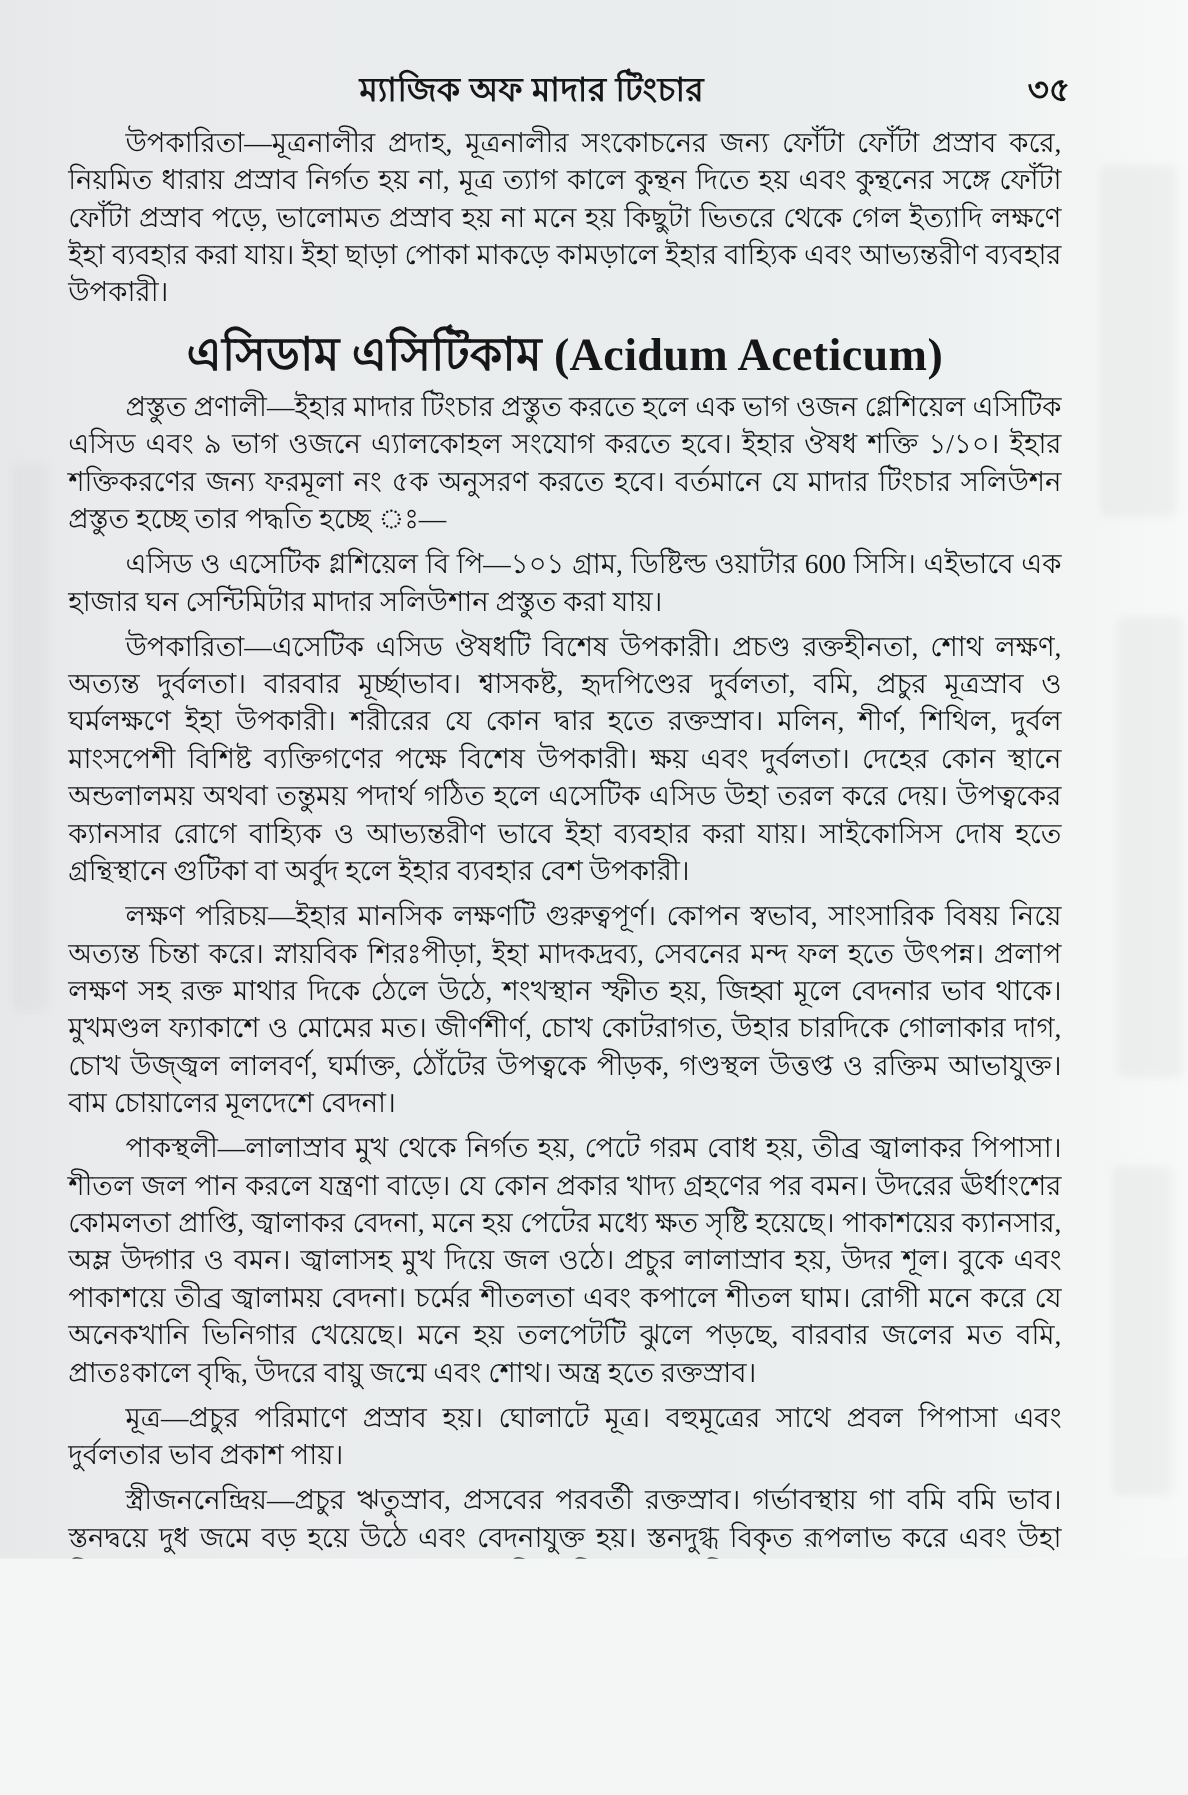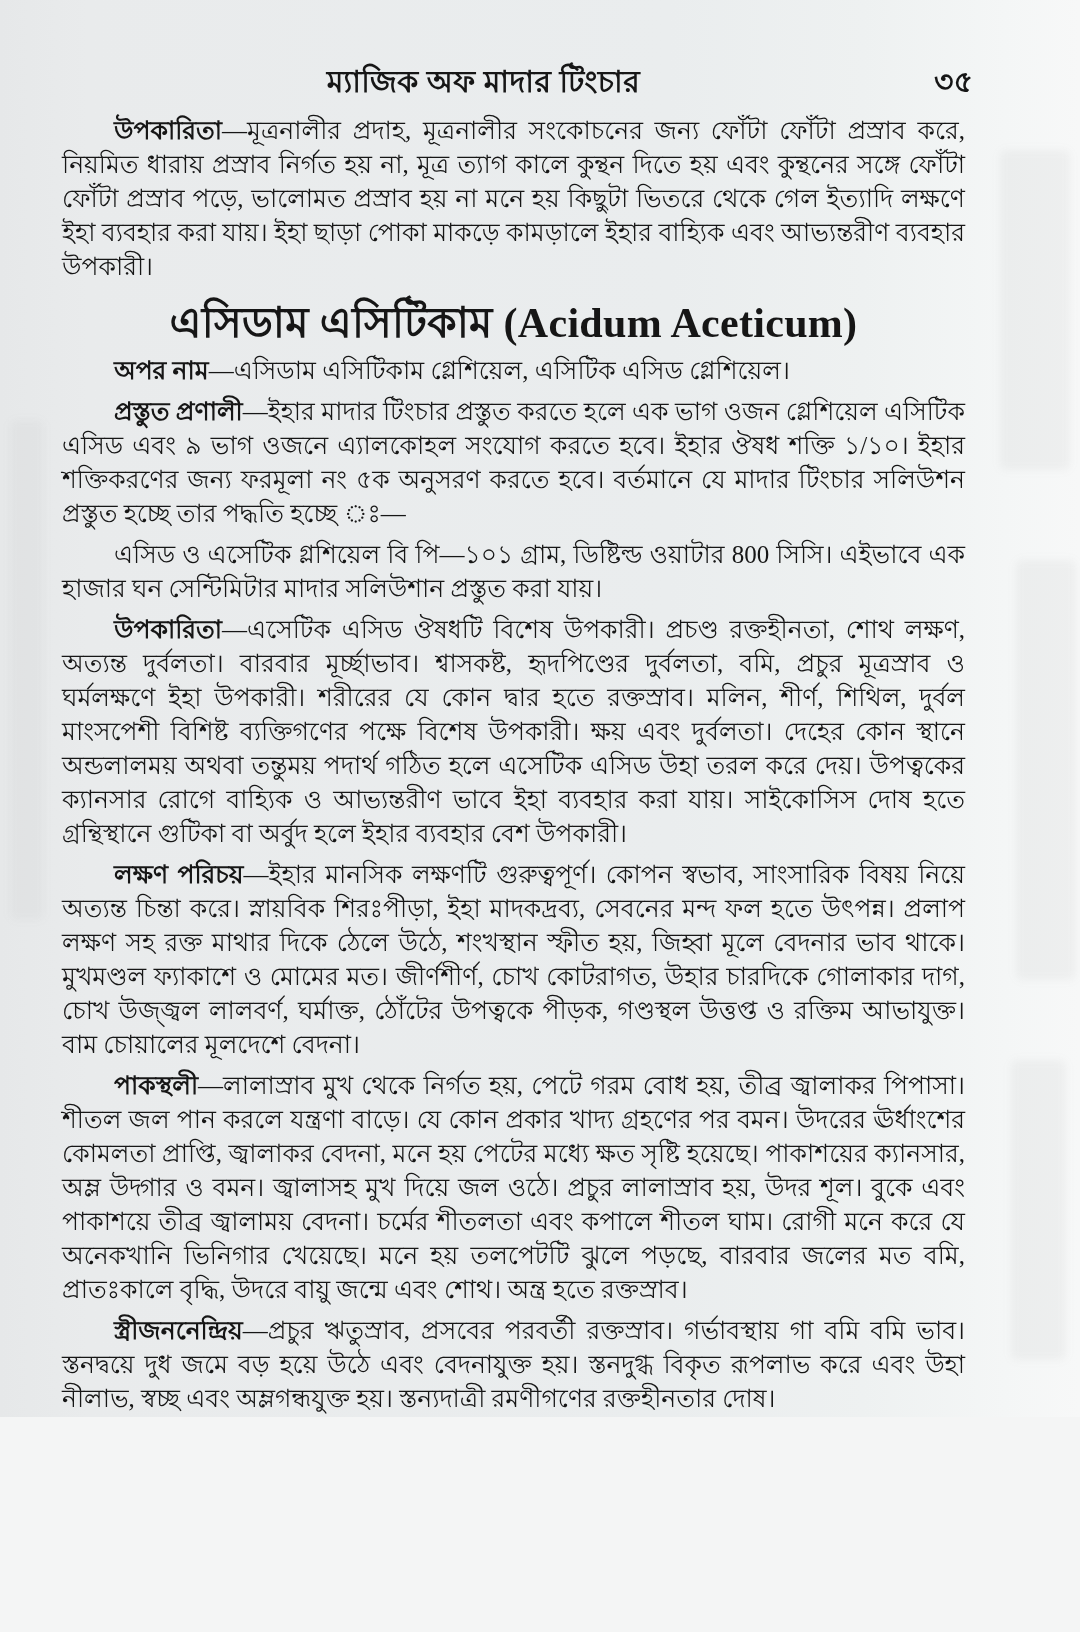--- a/index.html
+++ b/index.html
@@ -58,7 +58,7 @@
     text-indent: 0;
   }
   .lead {
-    font-weight: bold;
+    font-weight: normal;
   }
   .section-heading {
     margin: 22px 0 14px 0;

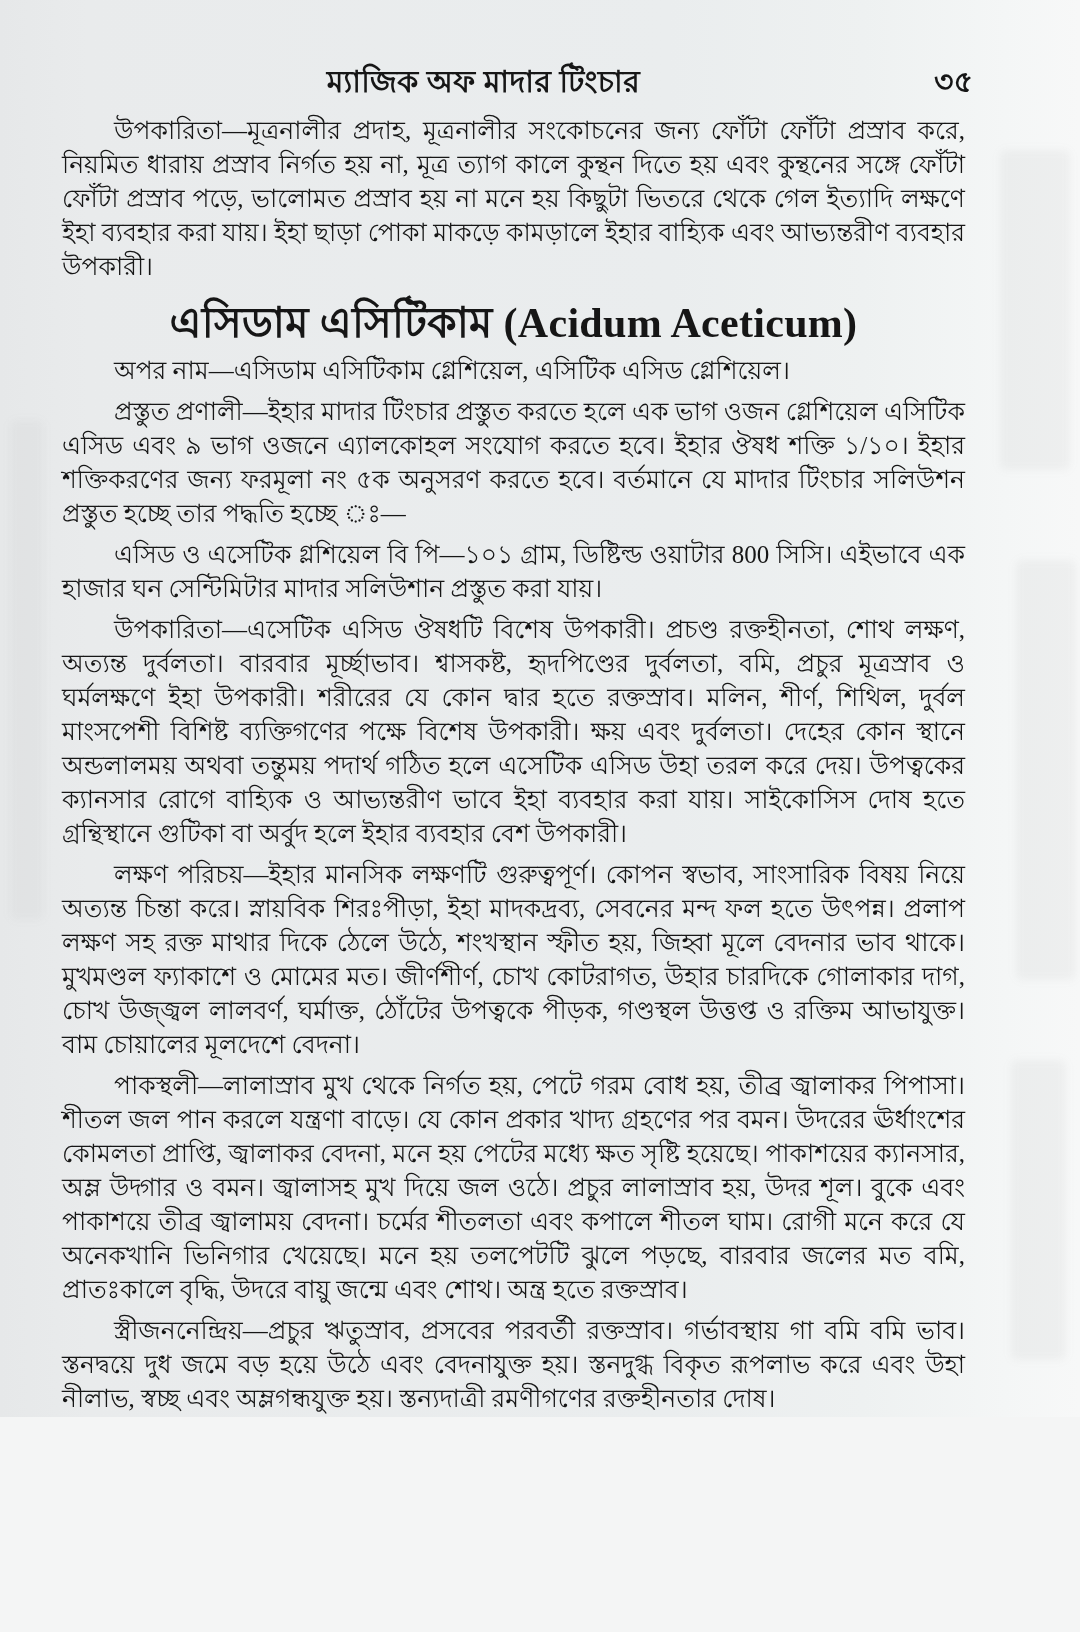--- a/index.html
+++ b/index.html
@@ -100,7 +100,6 @@
 
         <p class="para"><span class="lead">উপকারিতা</span>—মূত্রনালীর প্রদাহ, মূত্রনালীর সংকোচনের জন্য ফোঁটা ফোঁটা প্রস্রাব করে, নিয়মিত ধারায় প্রস্রাব নির্গত হয় না, মূত্র ত্যাগ কালে কুন্থন দিতে হয় এবং কুন্থনের সঙ্গে ফোঁটা ফোঁটা প্রস্রাব পড়ে, ভালোমত প্রস্রাব হয় না মনে হয় কিছুটা ভিতরে থেকে গেল ইত্যাদি লক্ষণে ইহা ব্যবহার করা যায়। ইহা ছাড়া পোকা মাকড়ে কামড়ালে ইহার বাহ্যিক এবং আভ্যন্তরীণ ব্যবহার উপকারী।</p>
         <div class="section-heading">এসিডাম এসিটিকাম (Acidum Aceticum)</div>
-        <p class="para"><span class="lead">অপর নাম</span>—এসিডাম এসিটিকাম গ্লেশিয়েল, এসিটিক এসিড গ্লেশিয়েল।</p>
         <p class="para"><span class="lead">প্রস্তুত প্রণালী</span>—ইহার মাদার টিংচার প্রস্তুত করতে হলে এক ভাগ ওজন গ্লেশিয়েল এসিটিক এসিড এবং ৯ ভাগ ওজনে এ্যালকোহল সংযোগ করতে হবে। ইহার ঔষধ শক্তি ১/১০। ইহার শক্তিকরণের জন্য ফরমূলা নং ৫ক অনুসরণ করতে হবে। বর্তমানে যে মাদার টিংচার সলিউশন প্রস্তুত হচ্ছে তার পদ্ধতি হচ্ছে ঃ—</p>
         <p class="para">এসিড ও এসেটিক গ্লশিয়েল বি পি—১০১ গ্রাম, ডিষ্টিল্ড ওয়াটার 800 সিসি। এইভাবে এক হাজার ঘন সেন্টিমিটার মাদার সলিউশান প্রস্তুত করা যায়।</p>
         <p class="para"><span class="lead">উপকারিতা</span>—এসেটিক এসিড ঔষধটি বিশেষ উপকারী। প্রচণ্ড রক্তহীনতা, শোথ লক্ষণ, অত্যন্ত দুর্বলতা। বারবার মূর্চ্ছাভাব। শ্বাসকষ্ট, হৃদপিণ্ডের দুর্বলতা, বমি, প্রচুর মূত্রস্রাব ও ঘর্মলক্ষণে ইহা উপকারী। শরীরের যে কোন দ্বার হতে রক্তস্রাব। মলিন, শীর্ণ, শিথিল, দুর্বল মাংসপেশী বিশিষ্ট ব্যক্তিগণের পক্ষে বিশেষ উপকারী। ক্ষয় এবং দুর্বলতা। দেহের কোন স্থানে অন্ডলালময় অথবা তন্তুময় পদার্থ গঠিত হলে এসেটিক এসিড উহা তরল করে দেয়। উপত্বকের ক্যানসার রোগে বাহ্যিক ও আভ্যন্তরীণ ভাবে ইহা ব্যবহার করা যায়। সাইকোসিস দোষ হতে গ্রন্থিস্থানে গুটিকা বা অর্বুদ হলে ইহার ব্যবহার বেশ উপকারী।</p>

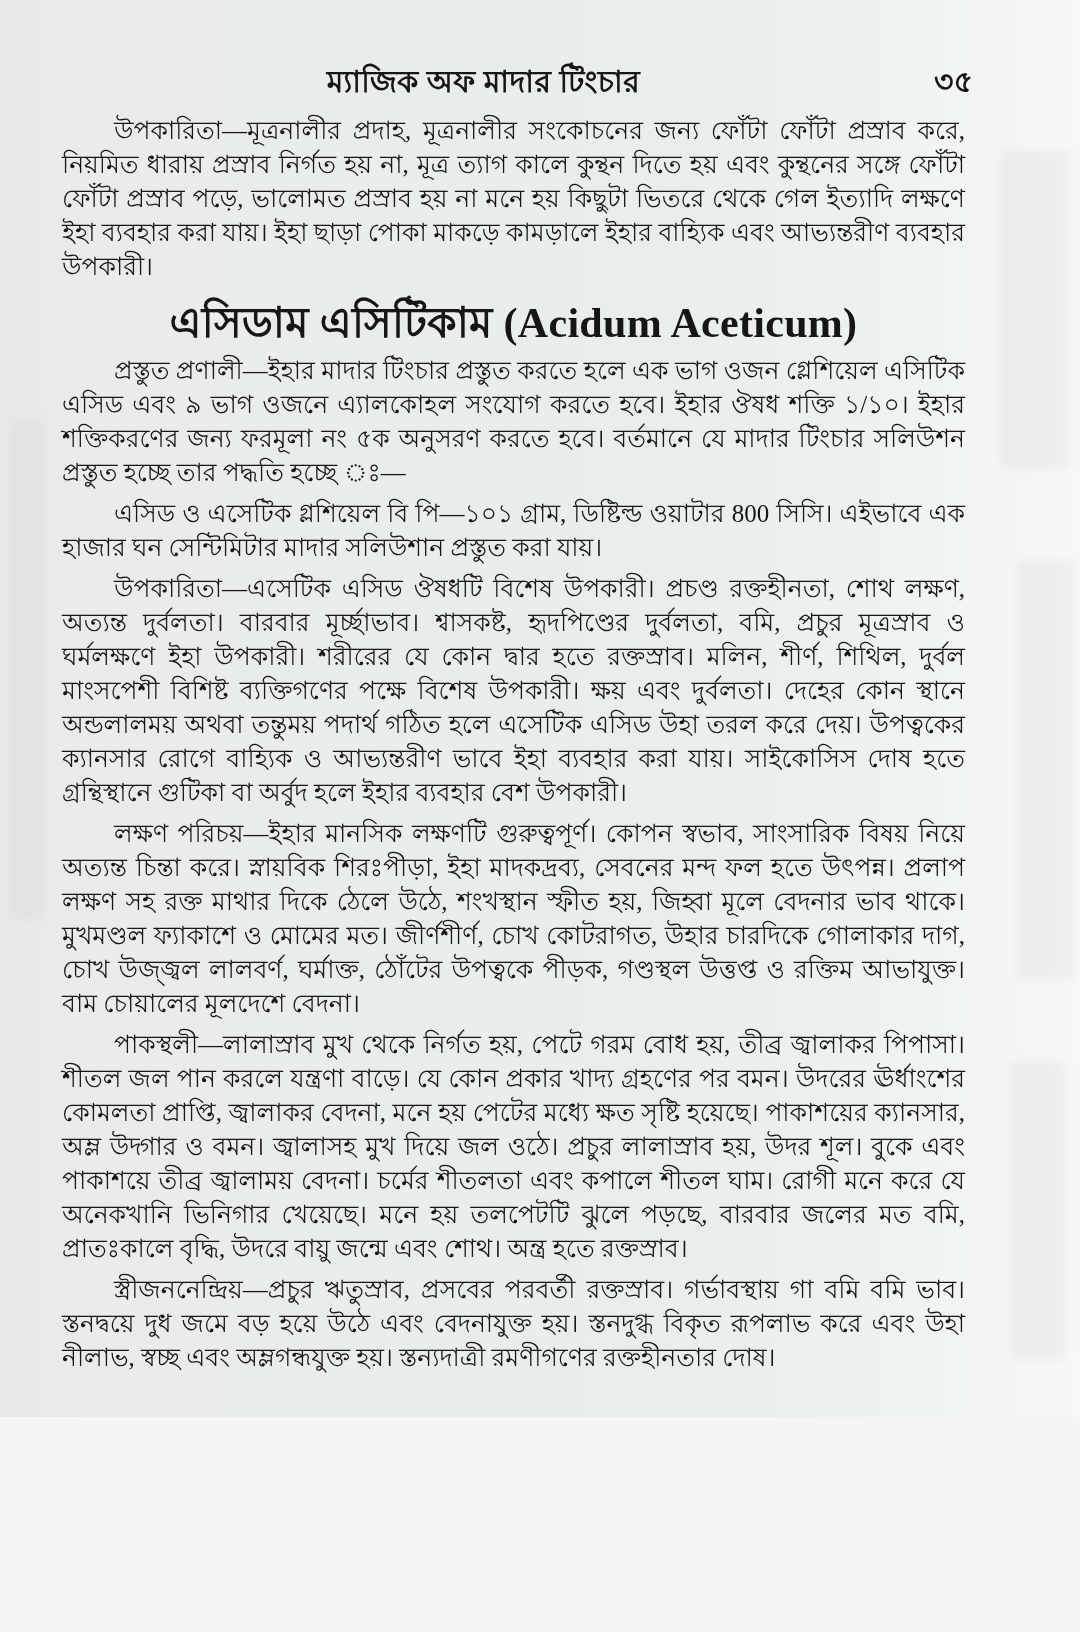--- a/index.html
+++ b/index.html
@@ -101,7 +101,7 @@
         <p class="para"><span class="lead">উপকারিতা</span>—মূত্রনালীর প্রদাহ, মূত্রনালীর সংকোচনের জন্য ফোঁটা ফোঁটা প্রস্রাব করে, নিয়মিত ধারায় প্রস্রাব নির্গত হয় না, মূত্র ত্যাগ কালে কুন্থন দিতে হয় এবং কুন্থনের সঙ্গে ফোঁটা ফোঁটা প্রস্রাব পড়ে, ভালোমত প্রস্রাব হয় না মনে হয় কিছুটা ভিতরে থেকে গেল ইত্যাদি লক্ষণে ইহা ব্যবহার করা যায়। ইহা ছাড়া পোকা মাকড়ে কামড়ালে ইহার বাহ্যিক এবং আভ্যন্তরীণ ব্যবহার উপকারী।</p>
         <div class="section-heading">এসিডাম এসিটিকাম (Acidum Aceticum)</div>
         <p class="para"><span class="lead">প্রস্তুত প্রণালী</span>—ইহার মাদার টিংচার প্রস্তুত করতে হলে এক ভাগ ওজন গ্লেশিয়েল এসিটিক এসিড এবং ৯ ভাগ ওজনে এ্যালকোহল সংযোগ করতে হবে। ইহার ঔষধ শক্তি ১/১০। ইহার শক্তিকরণের জন্য ফরমূলা নং ৫ক অনুসরণ করতে হবে। বর্তমানে যে মাদার টিংচার সলিউশন প্রস্তুত হচ্ছে তার পদ্ধতি হচ্ছে ঃ—</p>
-        <p class="para">এসিড ও এসেটিক গ্লশিয়েল বি পি—১০১ গ্রাম, ডিষ্টিল্ড ওয়াটার 800 সিসি। এইভাবে এক হাজার ঘন সেন্টিমিটার মাদার সলিউশান প্রস্তুত করা যায়।</p>
+        <p class="para">এসিড ও এসেটিক গ্লশিয়েল বি পি—১০১ গ্রাম, ডিষ্টিল্ড ওয়াটার 600 সিসি। এইভাবে এক হাজার ঘন সেন্টিমিটার মাদার সলিউশান প্রস্তুত করা যায়।</p>
         <p class="para"><span class="lead">উপকারিতা</span>—এসেটিক এসিড ঔষধটি বিশেষ উপকারী। প্রচণ্ড রক্তহীনতা, শোথ লক্ষণ, অত্যন্ত দুর্বলতা। বারবার মূর্চ্ছাভাব। শ্বাসকষ্ট, হৃদপিণ্ডের দুর্বলতা, বমি, প্রচুর মূত্রস্রাব ও ঘর্মলক্ষণে ইহা উপকারী। শরীরের যে কোন দ্বার হতে রক্তস্রাব। মলিন, শীর্ণ, শিথিল, দুর্বল মাংসপেশী বিশিষ্ট ব্যক্তিগণের পক্ষে বিশেষ উপকারী। ক্ষয় এবং দুর্বলতা। দেহের কোন স্থানে অন্ডলালময় অথবা তন্তুময় পদার্থ গঠিত হলে এসেটিক এসিড উহা তরল করে দেয়। উপত্বকের ক্যানসার রোগে বাহ্যিক ও আভ্যন্তরীণ ভাবে ইহা ব্যবহার করা যায়। সাইকোসিস দোষ হতে গ্রন্থিস্থানে গুটিকা বা অর্বুদ হলে ইহার ব্যবহার বেশ উপকারী।</p>
         <p class="para"><span class="lead">লক্ষণ পরিচয়</span>—ইহার মানসিক লক্ষণটি গুরুত্বপূর্ণ। কোপন স্বভাব, সাংসারিক বিষয় নিয়ে অত্যন্ত চিন্তা করে। স্নায়বিক শিরঃপীড়া, ইহা মাদকদ্রব্য, সেবনের মন্দ ফল হতে উৎপন্ন। প্রলাপ লক্ষণ সহ রক্ত মাথার দিকে ঠেলে উঠে, শংখস্থান স্ফীত হয়, জিহ্বা মূলে বেদনার ভাব থাকে। মুখমণ্ডল ফ্যাকাশে ও মোমের মত। জীর্ণশীর্ণ, চোখ কোটরাগত, উহার চারদিকে গোলাকার দাগ, চোখ উজ্জ্বল লালবর্ণ, ঘর্মাক্ত, ঠোঁটের উপত্বকে পীড়ক, গণ্ডস্থল উত্তপ্ত ও রক্তিম আভাযুক্ত। বাম চোয়ালের মূলদেশে বেদনা।</p>
         <p class="para"><span class="lead">পাকস্থলী</span>—লালাস্রাব মুখ থেকে নির্গত হয়, পেটে গরম বোধ হয়, তীব্র জ্বালাকর পিপাসা। শীতল জল পান করলে যন্ত্রণা বাড়ে। যে কোন প্রকার খাদ্য গ্রহণের পর বমন। উদরের ঊর্ধাংশের কোমলতা প্রাপ্তি, জ্বালাকর বেদনা, মনে হয় পেটের মধ্যে ক্ষত সৃষ্টি হয়েছে। পাকাশয়ের ক্যানসার, অম্ল উদ্গার ও বমন। জ্বালাসহ মুখ দিয়ে জল ওঠে। প্রচুর লালাস্রাব হয়, উদর শূল। বুকে এবং পাকাশয়ে তীব্র জ্বালাময় বেদনা। চর্মের শীতলতা এবং কপালে শীতল ঘাম। রোগী মনে করে যে অনেকখানি ভিনিগার খেয়েছে। মনে হয় তলপেটটি ঝুলে পড়ছে, বারবার জলের মত বমি, প্রাতঃকালে বৃদ্ধি, উদরে বায়ু জন্মে এবং শোথ। অন্ত্র হতে রক্তস্রাব।</p>

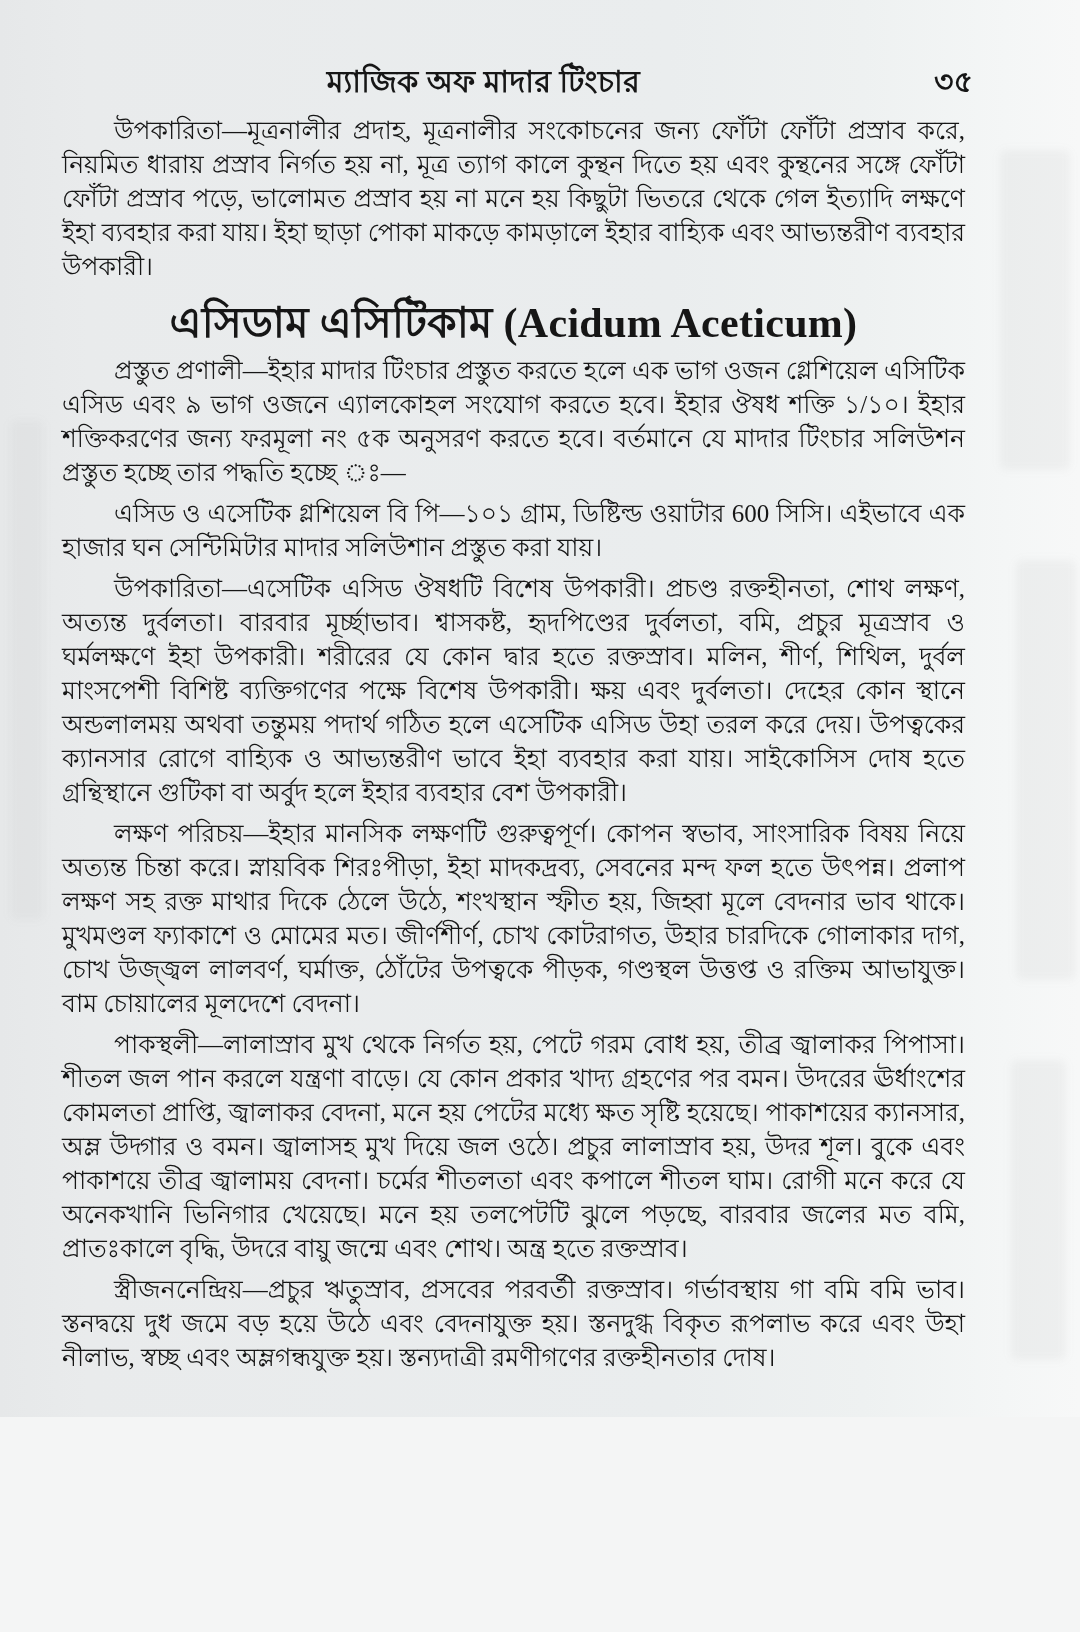--- a/index.html
+++ b/index.html
@@ -105,6 +105,7 @@
         <p class="para"><span class="lead">উপকারিতা</span>—এসেটিক এসিড ঔষধটি বিশেষ উপকারী। প্রচণ্ড রক্তহীনতা, শোথ লক্ষণ, অত্যন্ত দুর্বলতা। বারবার মূর্চ্ছাভাব। শ্বাসকষ্ট, হৃদপিণ্ডের দুর্বলতা, বমি, প্রচুর মূত্রস্রাব ও ঘর্মলক্ষণে ইহা উপকারী। শরীরের যে কোন দ্বার হতে রক্তস্রাব। মলিন, শীর্ণ, শিথিল, দুর্বল মাংসপেশী বিশিষ্ট ব্যক্তিগণের পক্ষে বিশেষ উপকারী। ক্ষয় এবং দুর্বলতা। দেহের কোন স্থানে অন্ডলালময় অথবা তন্তুময় পদার্থ গঠিত হলে এসেটিক এসিড উহা তরল করে দেয়। উপত্বকের ক্যানসার রোগে বাহ্যিক ও আভ্যন্তরীণ ভাবে ইহা ব্যবহার করা যায়। সাইকোসিস দোষ হতে গ্রন্থিস্থানে গুটিকা বা অর্বুদ হলে ইহার ব্যবহার বেশ উপকারী।</p>
         <p class="para"><span class="lead">লক্ষণ পরিচয়</span>—ইহার মানসিক লক্ষণটি গুরুত্বপূর্ণ। কোপন স্বভাব, সাংসারিক বিষয় নিয়ে অত্যন্ত চিন্তা করে। স্নায়বিক শিরঃপীড়া, ইহা মাদকদ্রব্য, সেবনের মন্দ ফল হতে উৎপন্ন। প্রলাপ লক্ষণ সহ রক্ত মাথার দিকে ঠেলে উঠে, শংখস্থান স্ফীত হয়, জিহ্বা মূলে বেদনার ভাব থাকে। মুখমণ্ডল ফ্যাকাশে ও মোমের মত। জীর্ণশীর্ণ, চোখ কোটরাগত, উহার চারদিকে গোলাকার দাগ, চোখ উজ্জ্বল লালবর্ণ, ঘর্মাক্ত, ঠোঁটের উপত্বকে পীড়ক, গণ্ডস্থল উত্তপ্ত ও রক্তিম আভাযুক্ত। বাম চোয়ালের মূলদেশে বেদনা।</p>
         <p class="para"><span class="lead">পাকস্থলী</span>—লালাস্রাব মুখ থেকে নির্গত হয়, পেটে গরম বোধ হয়, তীব্র জ্বালাকর পিপাসা। শীতল জল পান করলে যন্ত্রণা বাড়ে। যে কোন প্রকার খাদ্য গ্রহণের পর বমন। উদরের ঊর্ধাংশের কোমলতা প্রাপ্তি, জ্বালাকর বেদনা, মনে হয় পেটের মধ্যে ক্ষত সৃষ্টি হয়েছে। পাকাশয়ের ক্যানসার, অম্ল উদ্গার ও বমন। জ্বালাসহ মুখ দিয়ে জল ওঠে। প্রচুর লালাস্রাব হয়, উদর শূল। বুকে এবং পাকাশয়ে তীব্র জ্বালাময় বেদনা। চর্মের শীতলতা এবং কপালে শীতল ঘাম। রোগী মনে করে যে অনেকখানি ভিনিগার খেয়েছে। মনে হয় তলপেটটি ঝুলে পড়ছে, বারবার জলের মত বমি, প্রাতঃকালে বৃদ্ধি, উদরে বায়ু জন্মে এবং শোথ। অন্ত্র হতে রক্তস্রাব।</p>
+        <p class="para"><span class="lead">মূত্র</span>—প্রচুর পরিমাণে প্রস্রাব হয়। ঘোলাটে মূত্র। বহুমূত্রের সাথে প্রবল পিপাসা এবং দুর্বলতার ভাব প্রকাশ পায়।</p>
         <p class="para"><span class="lead">স্ত্রীজননেন্দ্রিয়</span>—প্রচুর ঋতুস্রাব, প্রসবের পরবর্তী রক্তস্রাব। গর্ভাবস্থায় গা বমি বমি ভাব। স্তনদ্বয়ে দুধ জমে বড় হয়ে উঠে এবং বেদনাযুক্ত হয়। স্তনদুগ্ধ বিকৃত রূপলাভ করে এবং উহা নীলাভ, স্বচ্ছ এবং অম্লগন্ধযুক্ত হয়। স্তন্যদাত্রী রমণীগণের রক্তহীনতার দোষ।</p>
       </div>
   </div>

